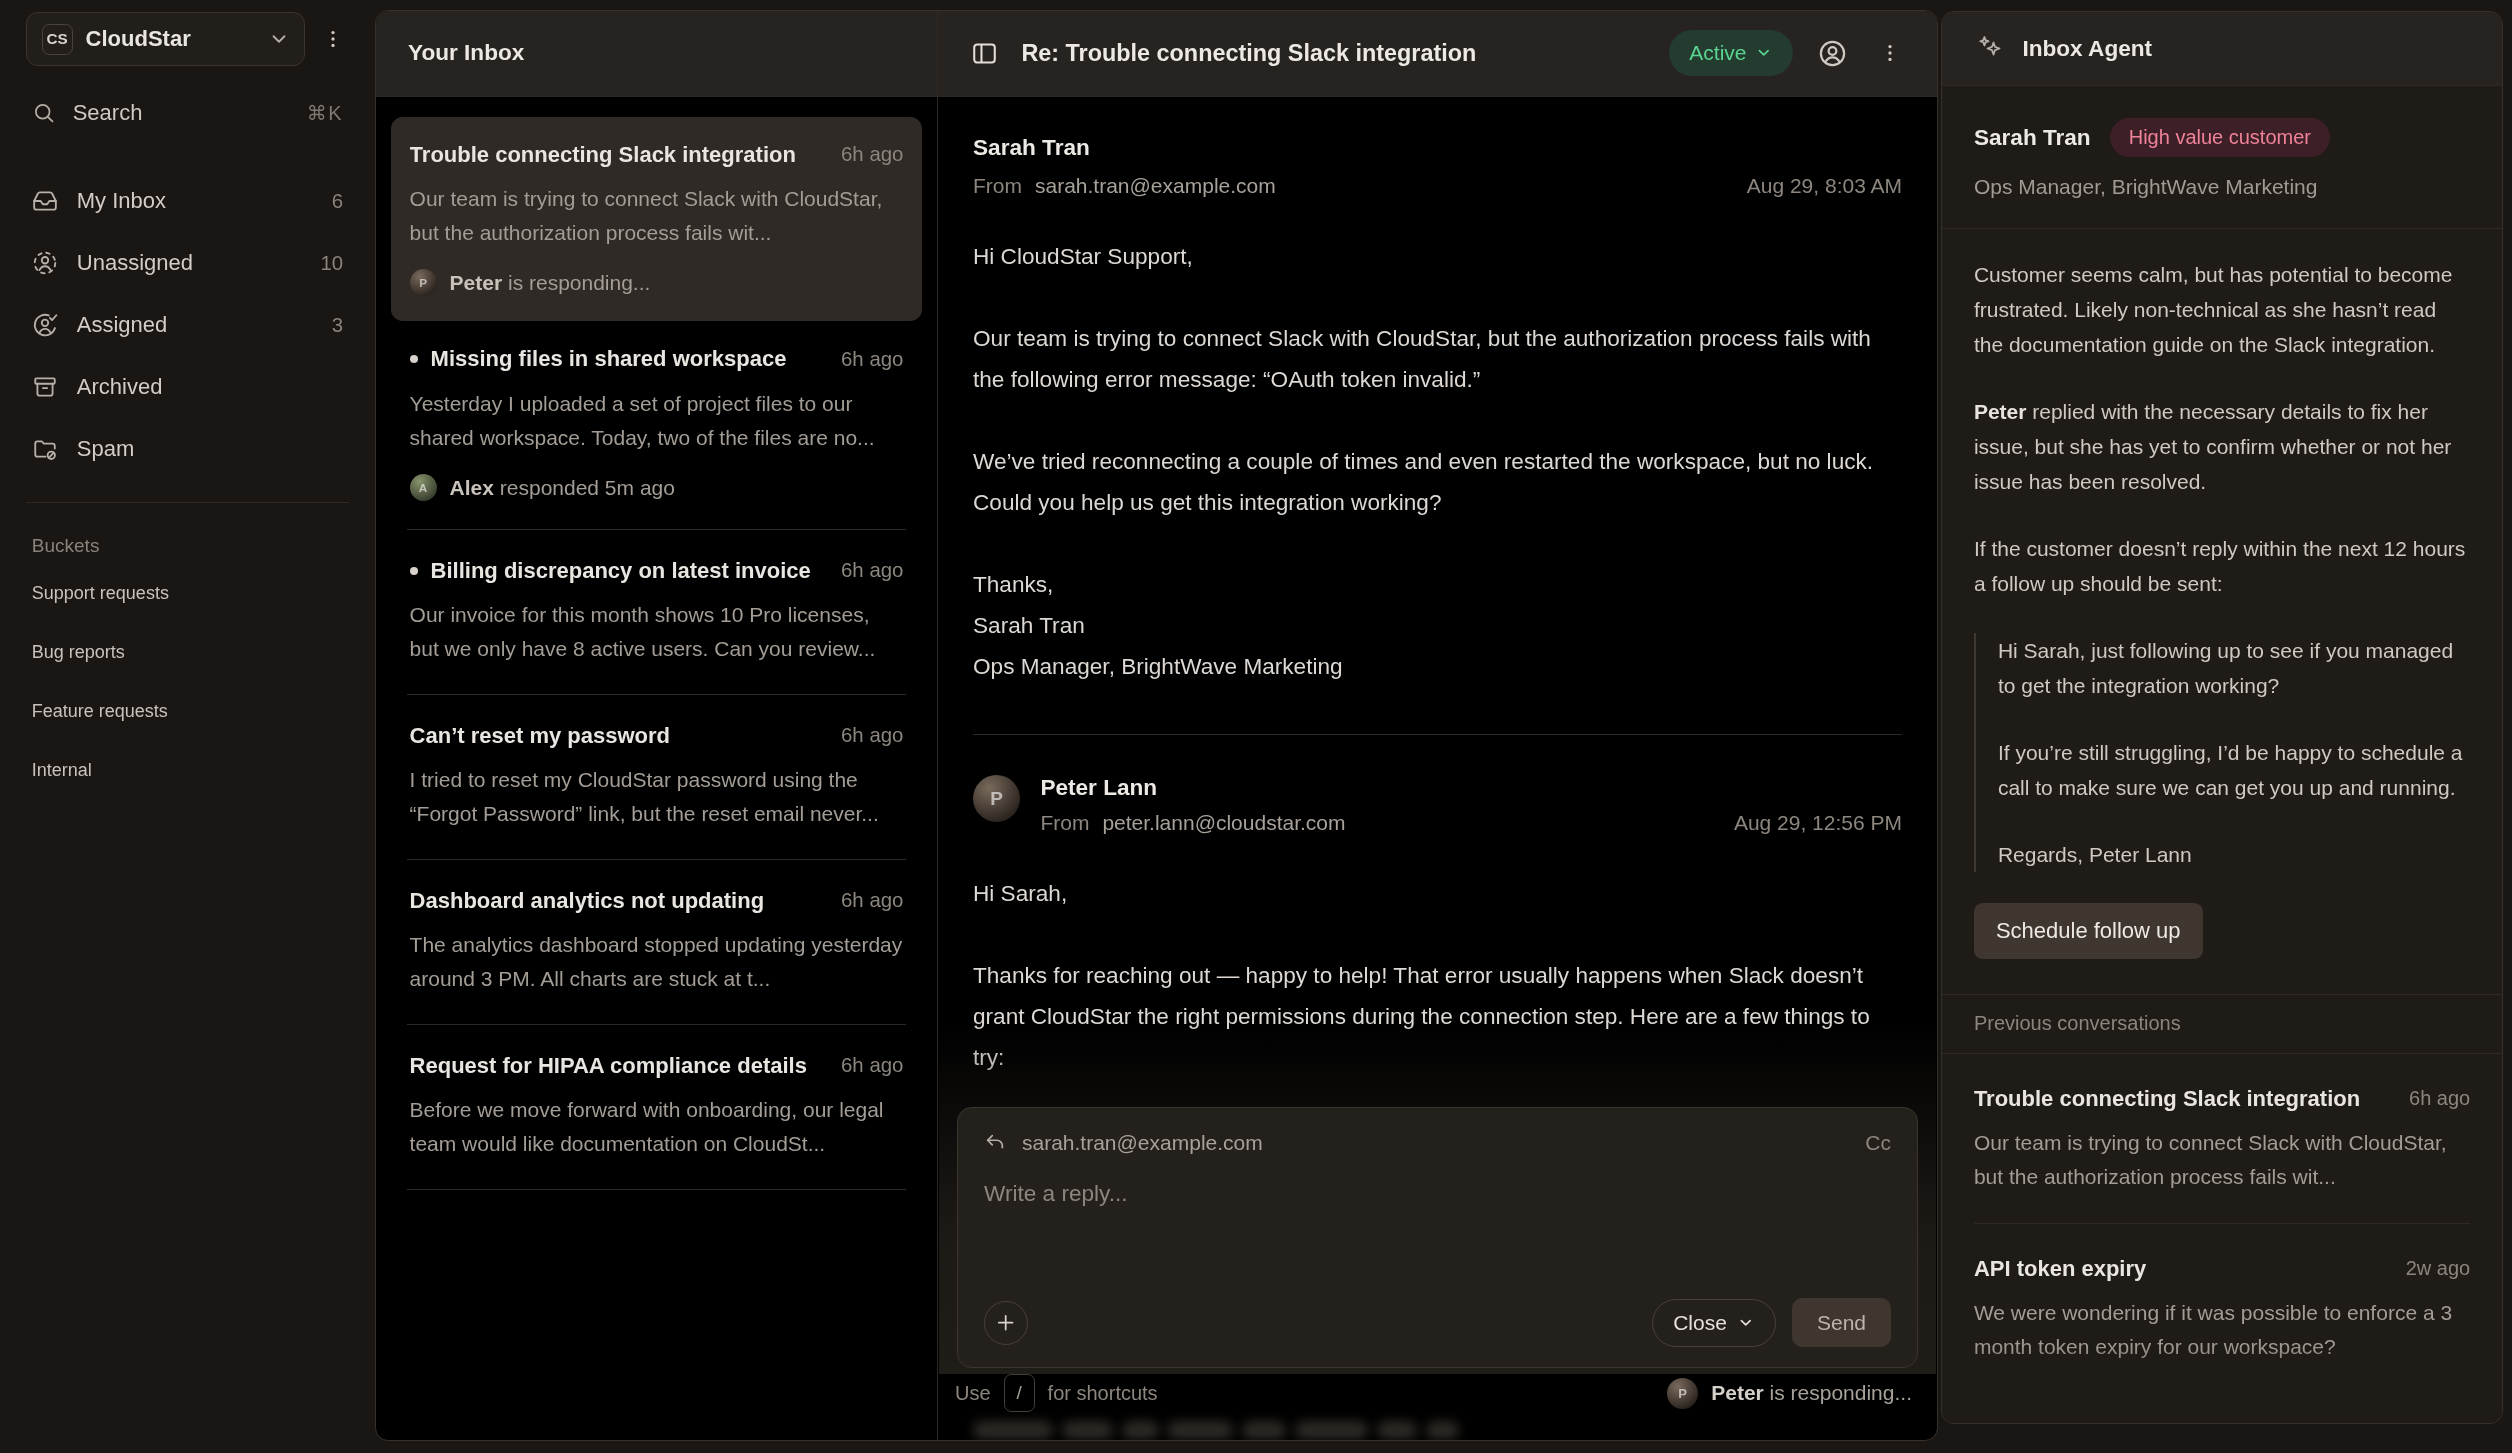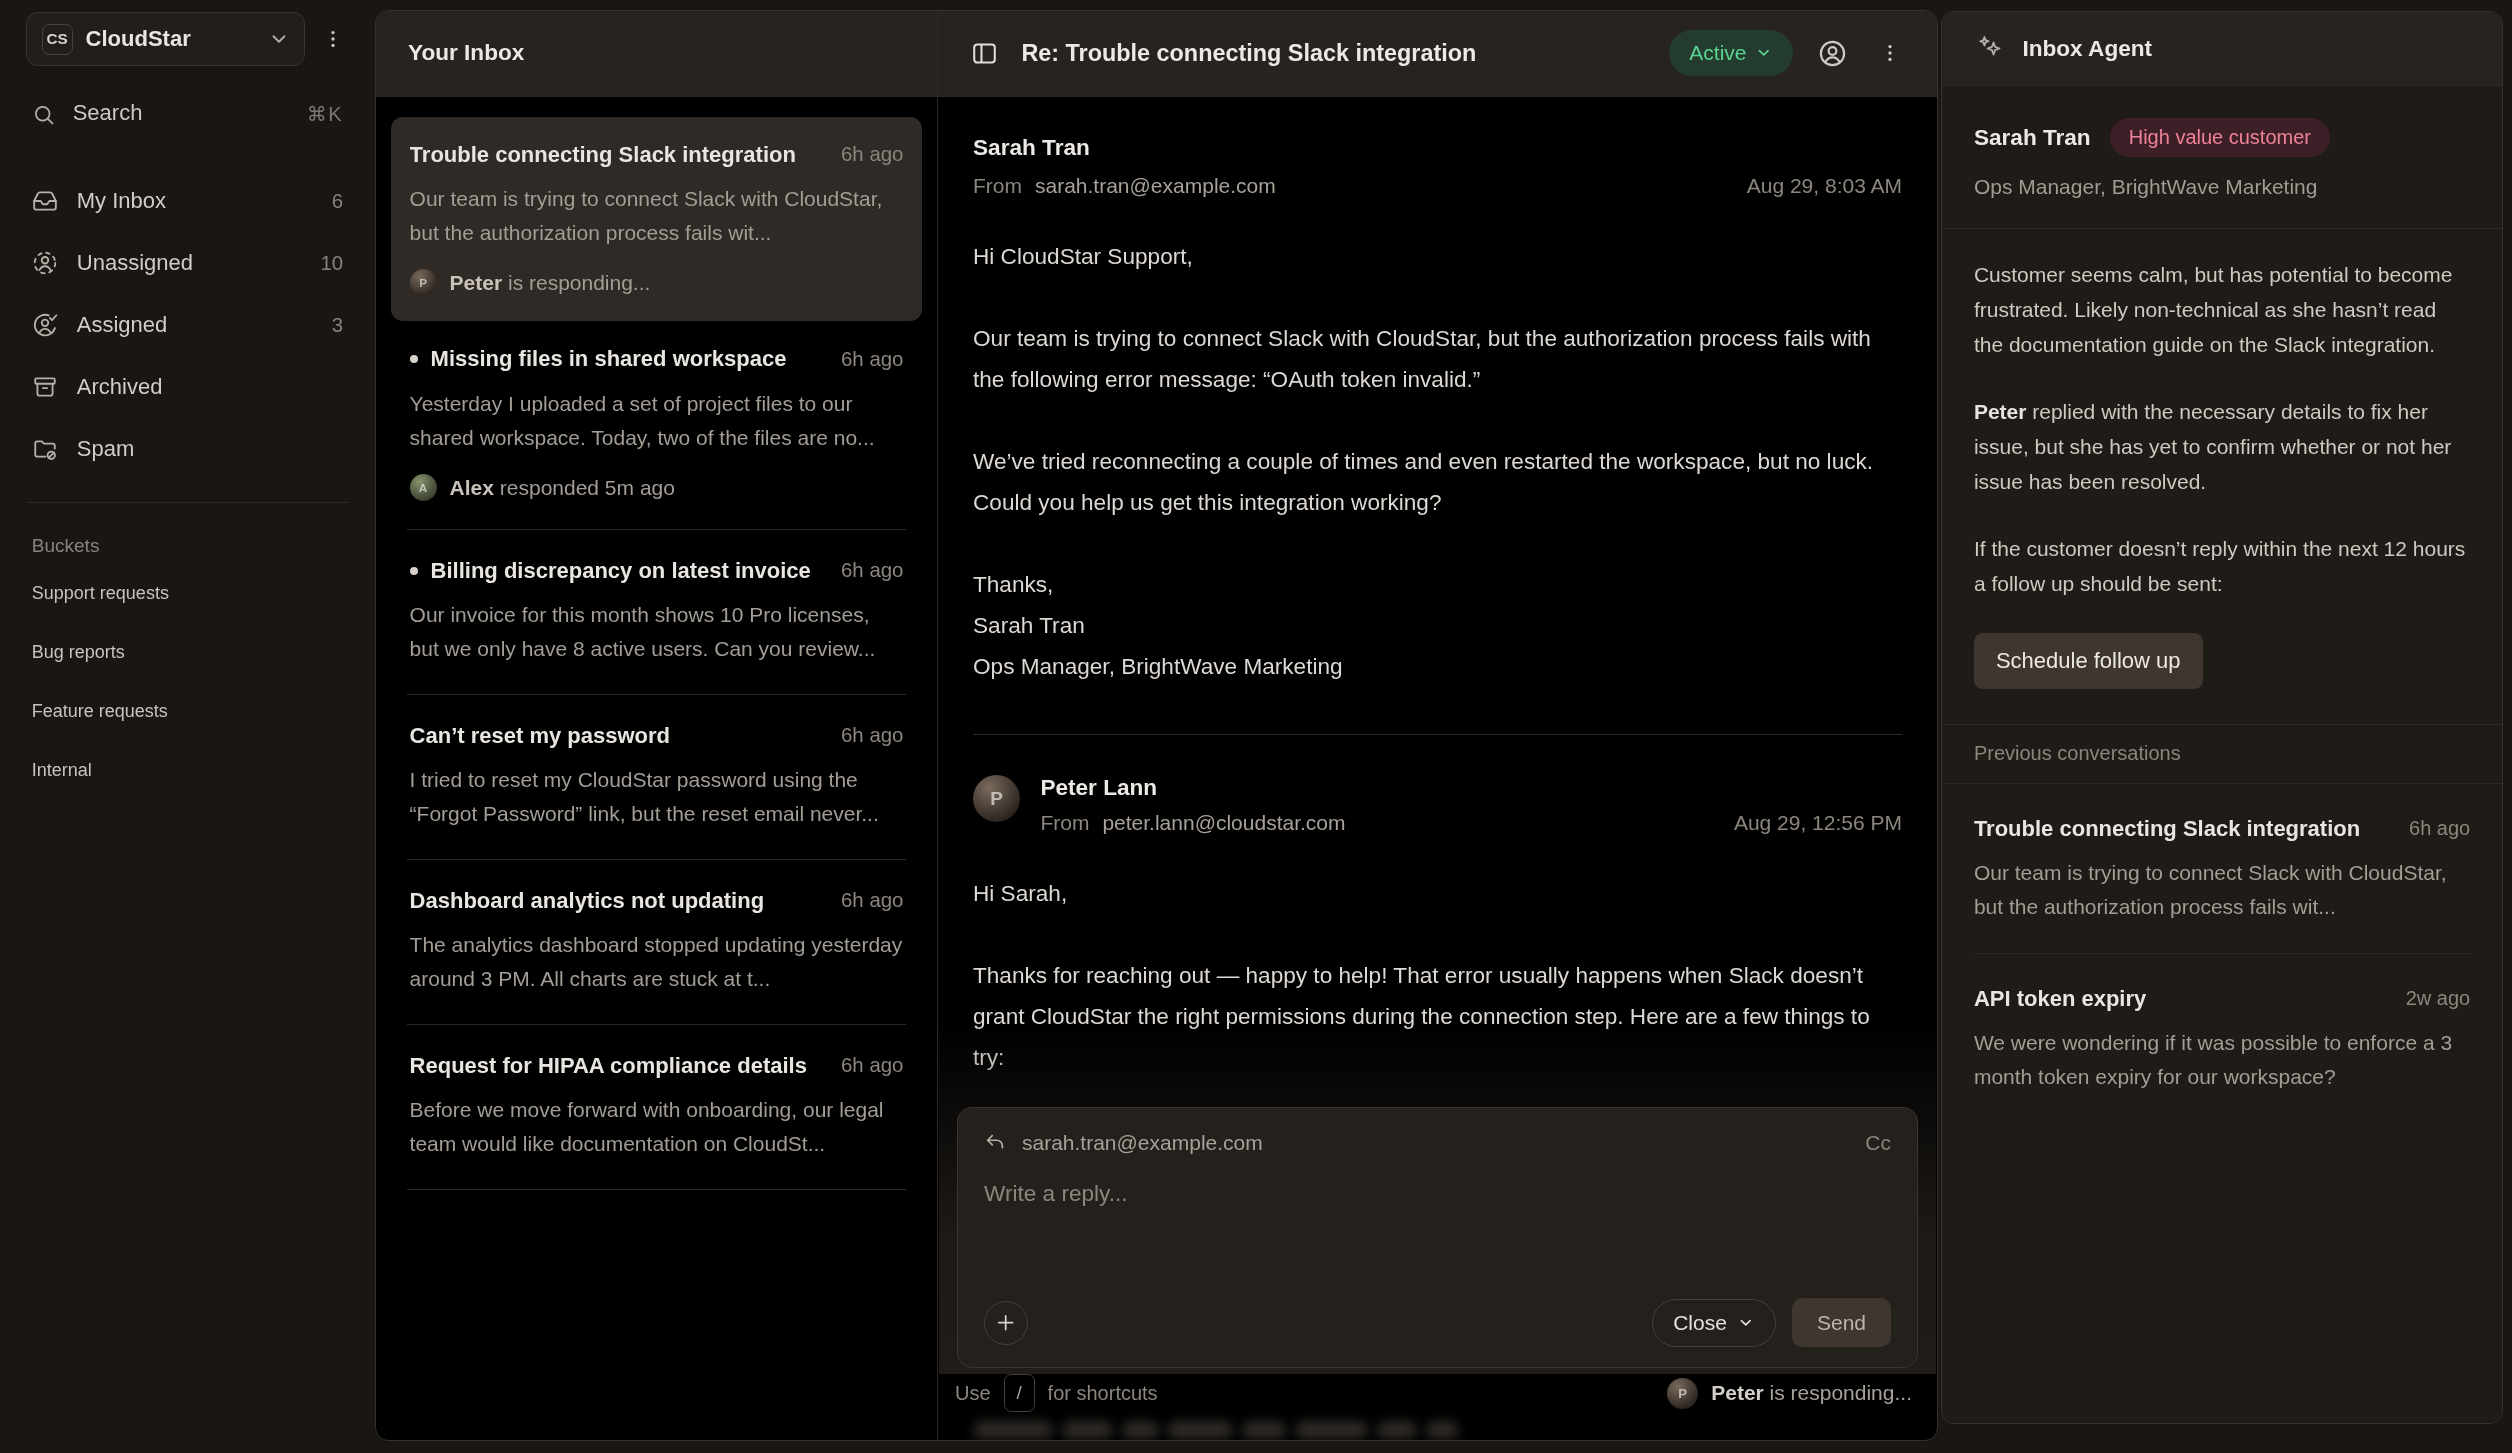--- a/index.html
+++ b/index.html
@@ -30,7 +30,7 @@
   .icon-muted { color:#B5AEA6; }
   .kebab-btn { width:32px; height:32px; display:grid; place-items:center; color:#CFC9C2; }
 
-  .search-row { margin-top:34px; display:flex; align-items:flex-end; gap:17.5px; padding:0 5.8px; font-size:22px; color:#CFC9C2; }
+  .search-row { margin-top:34px; display:flex; align-items:center; gap:17.5px; padding:0 5.8px; font-size:22px; color:#CFC9C2; }
   .search-kbd { margin-left:auto; font-size:20px; color:#7F7871; letter-spacing:1.5px; }
 
   .nav { margin-top:44px; display:flex; flex-direction:column; }

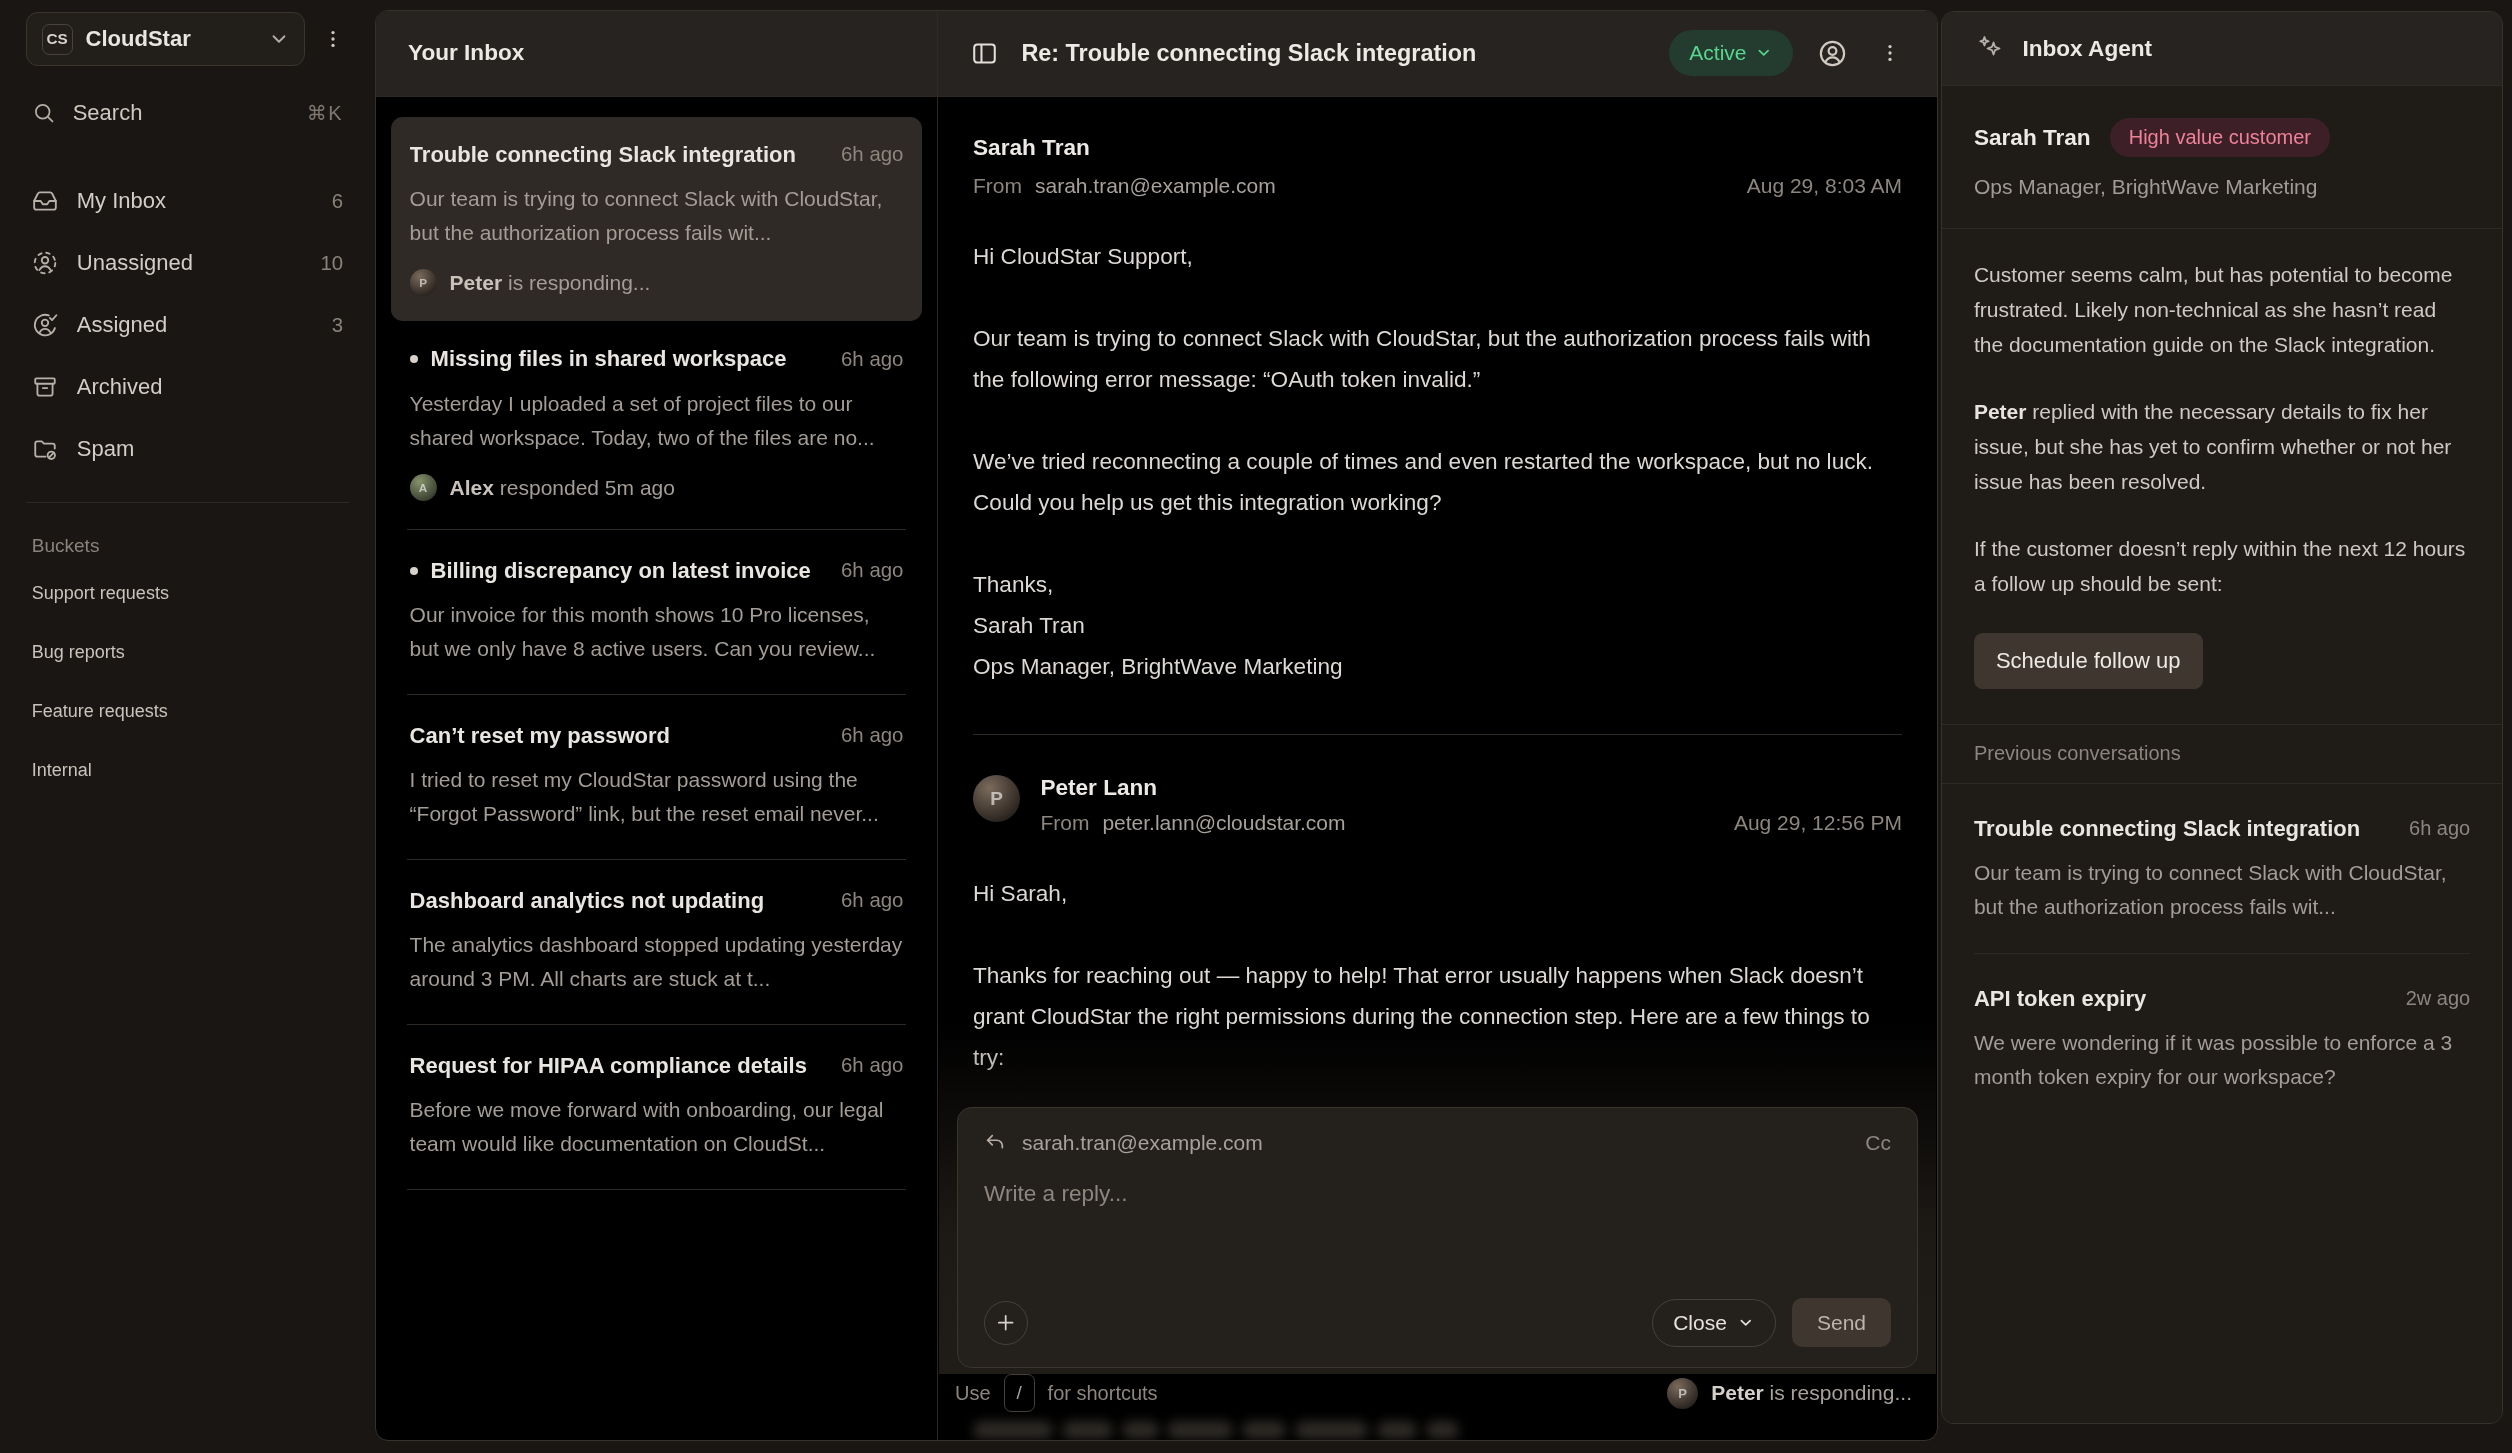--- a/index.html
+++ b/index.html
@@ -510,6 +510,11 @@
       <p class="agent-p"><b>Peter</b><span> replied with the necessary details to fix her issue, but she has yet to confirm whether or not her issue has been resolved.</span></p>
       <p class="agent-p">If the customer doesn’t reply within the next 12 hours a follow up should be sent:</p>
 
+      <div class="quote">
+        <p>Hi Sarah, just following up to see if you managed to get the integration working?</p>
+        <p>If you’re still struggling, I’d be happy to schedule a call to make sure we can get you up and running.</p>
+        <p>Regards, Peter Lann</p>
+      </div>
 
       <button class="schedule-btn">Schedule follow up</button>
 

